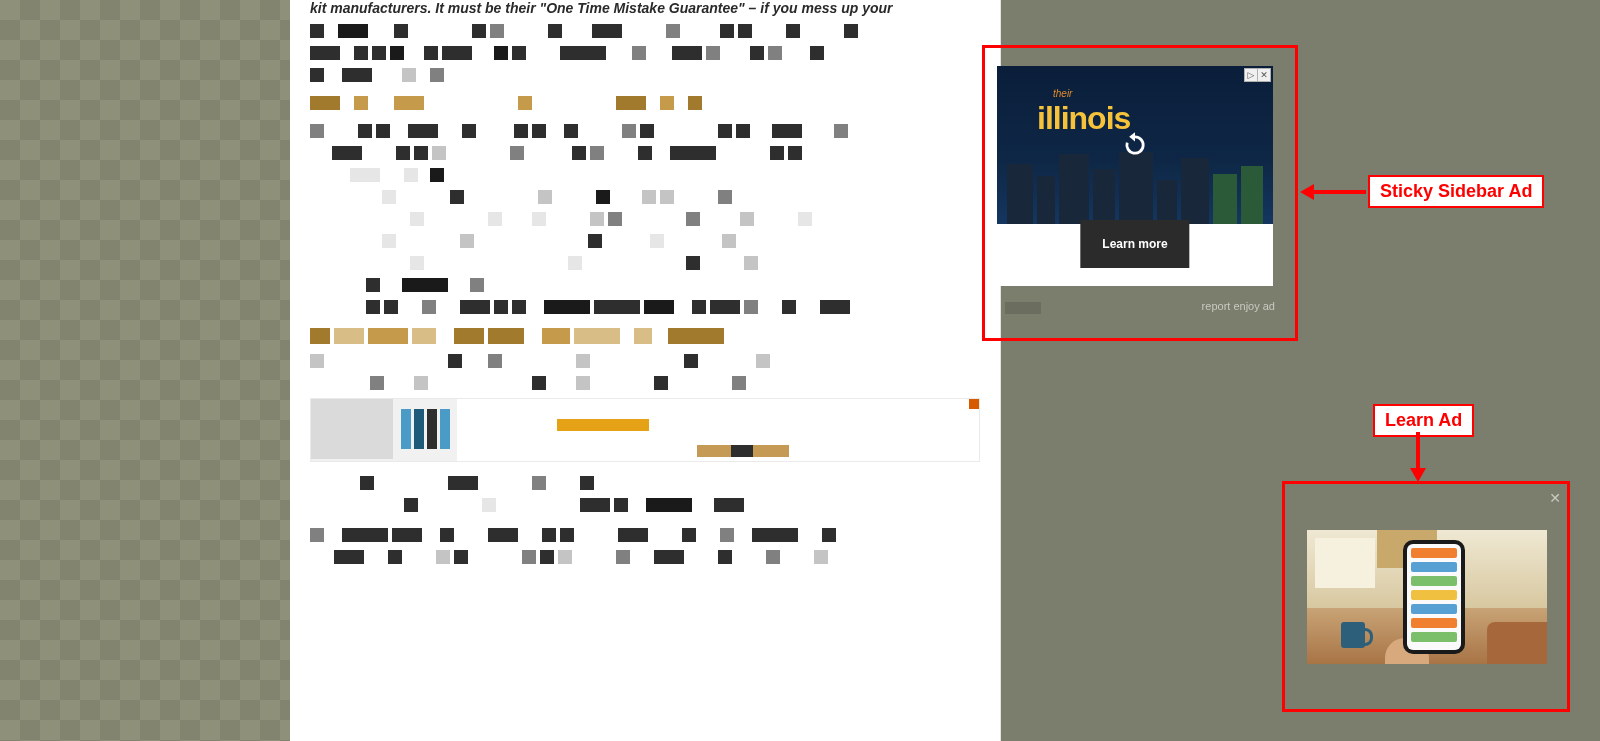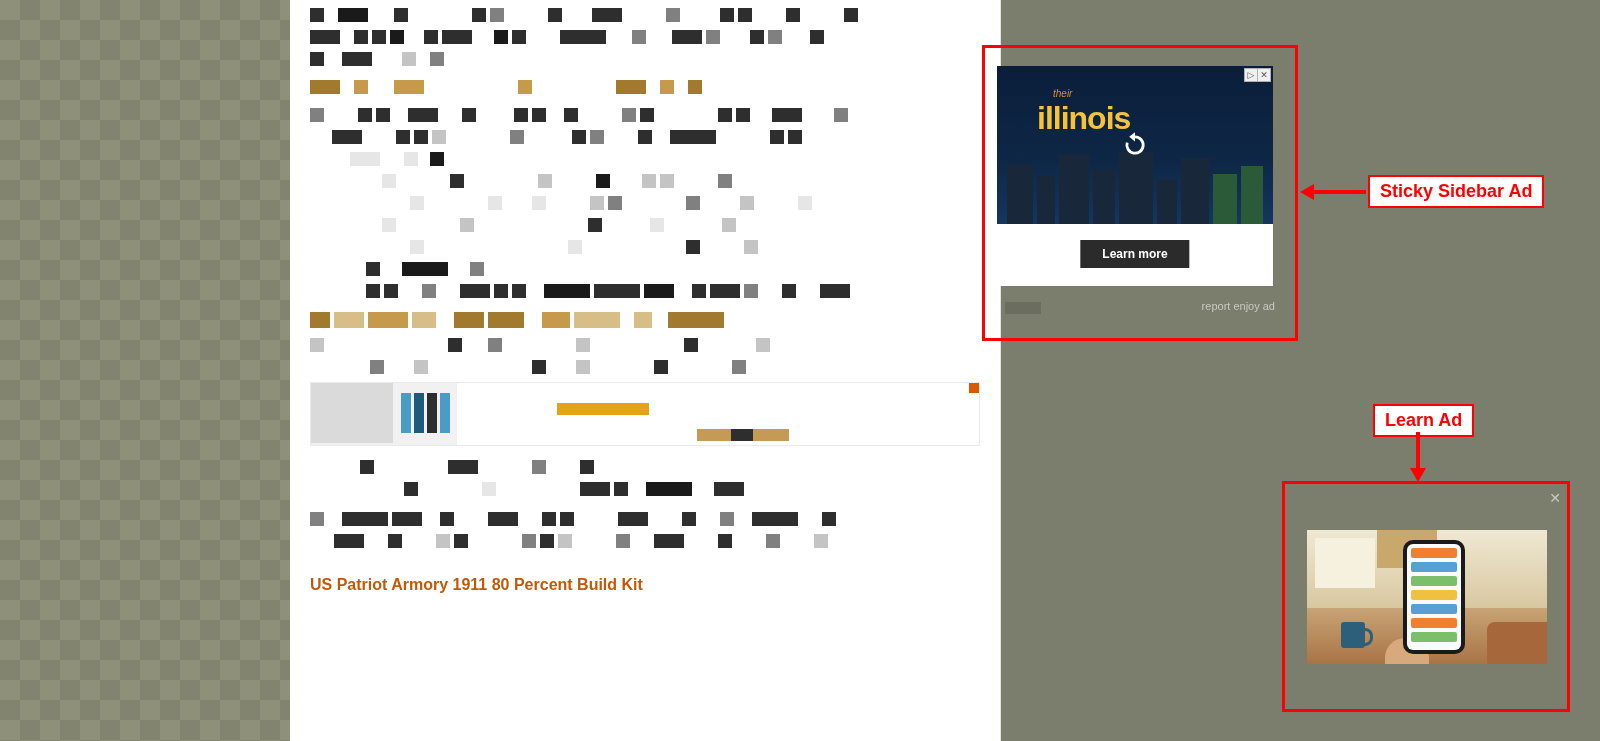--- a/index.html
+++ b/index.html
@@ -86,6 +86,7 @@
 <div class="checker"></div>
 
 <div class="article">
+  <div class="lead-line">kit manufacturers. It must be their "One Time Mistake Guarantee" – if you mess up your</div>
 
   <div class="mosaic">
 

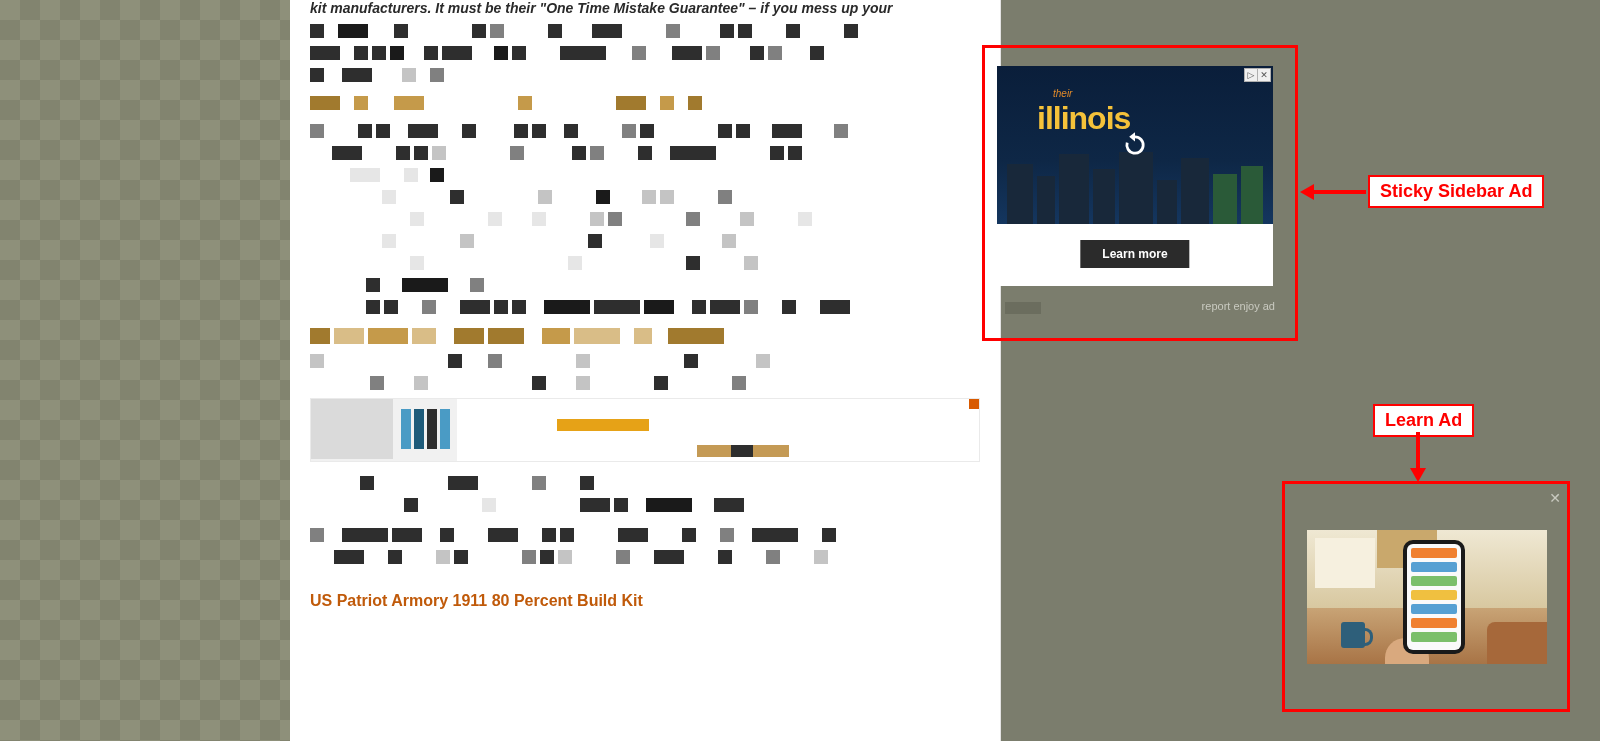--- a/index.html
+++ b/index.html
@@ -53,7 +53,7 @@
   .ad-replay{position:absolute;left:50%;top:50%;transform:translate(-50%,-50%);width:28px;height:28px;}
   .ad-ctl{position:absolute;right:2px;top:2px;display:flex;}
   .ad-ctl span{width:12px;height:12px;background:#f0f0f0;border:1px solid #b0b0b0;font-size:9px;line-height:12px;text-align:center;color:#555;margin-left:-1px;}
-  .ad-cta{position:absolute;left:50%;bottom:18px;transform:translateX(-50%);background:#2b2b2b;color:#fff;font-size:12px;font-weight:600;padding:7px 22px;border:none;cursor:pointer;}
+  .ad-cta{position:absolute;left:50%;bottom:18px;transform:translateX(-50%);background:#2b2b2b;color:#fff;font-size:12px;font-weight:600;padding:17px 22px;border:none;cursor:pointer;}
   .ad-report{position:absolute;right:20px;bottom:26px;color:#c9cac0;font-size:11px;}
   .ad-ezoic{position:absolute;left:20px;bottom:24px;width:36px;height:12px;background:#6b6d5e;}
   

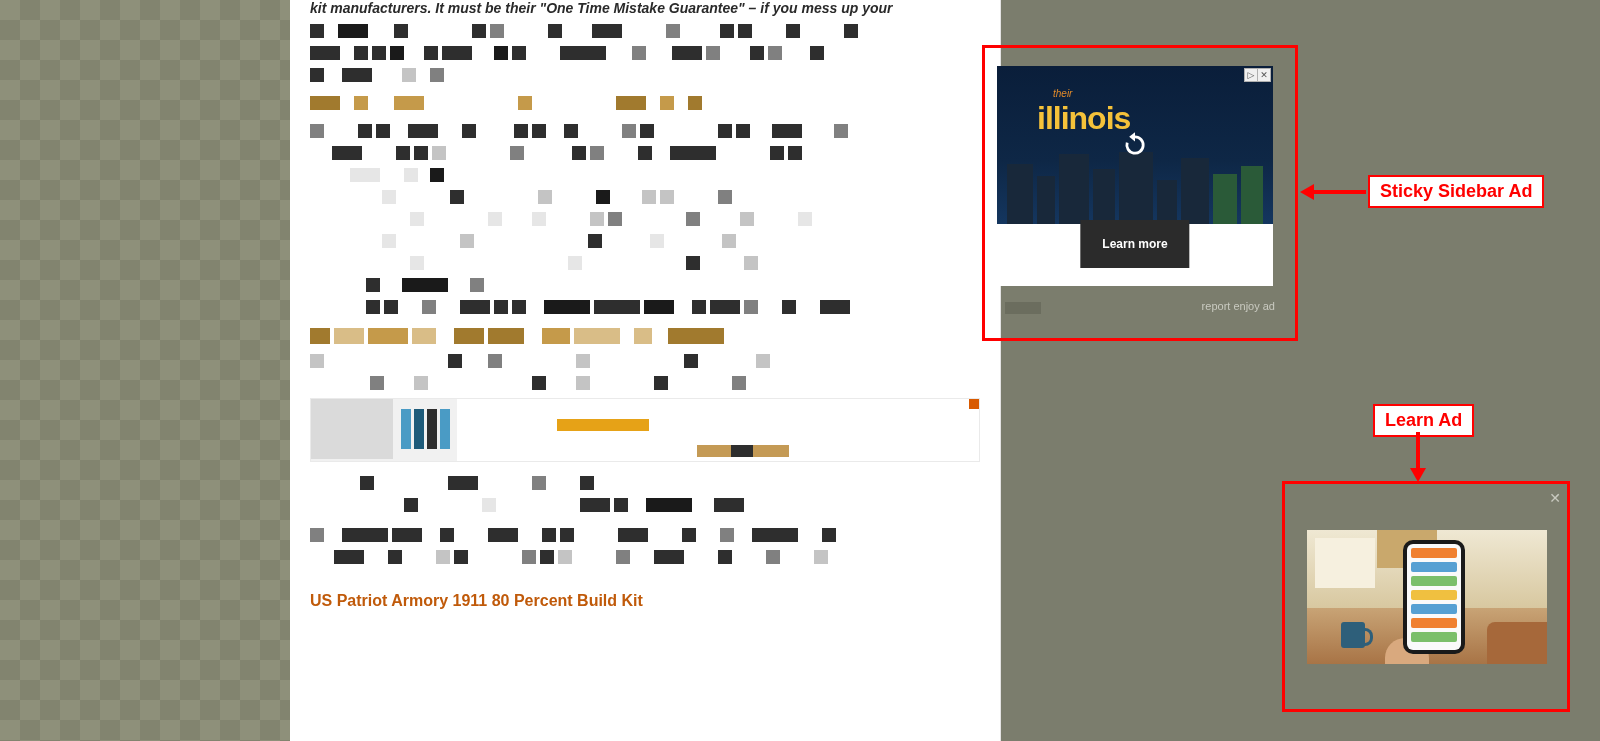--- a/index.html
+++ b/index.html
@@ -442,7 +442,6 @@
     </div>
   </div>
 
-  <div class="heading">US Patriot Armory 1911 80 Percent Build Kit</div>
 </div>
 
 <div class="ad-box">

